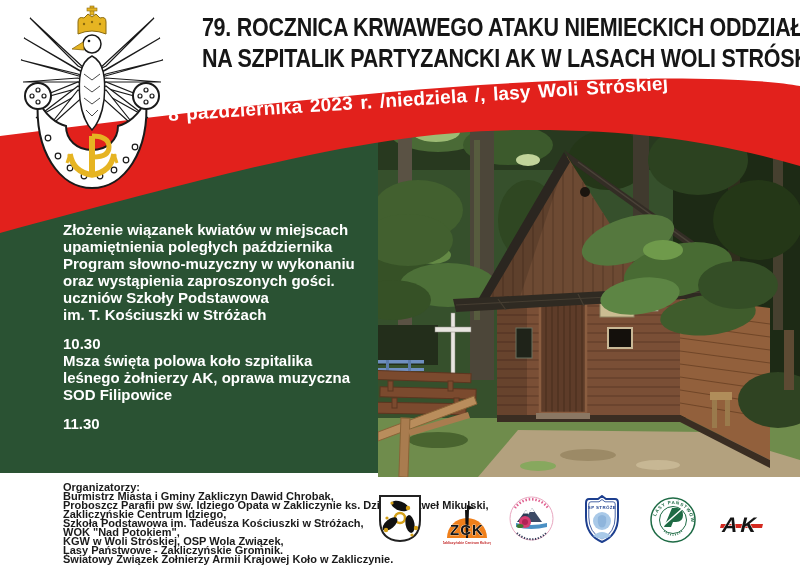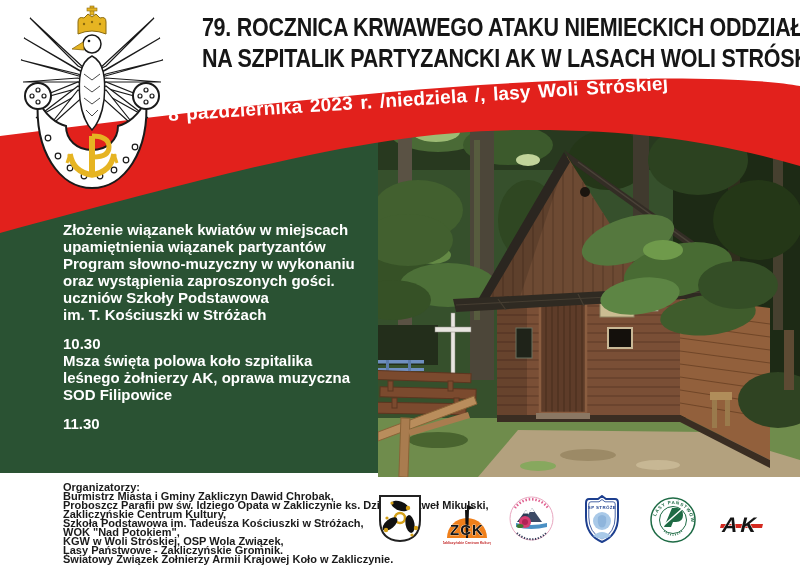--- a/index.html
+++ b/index.html
@@ -290,7 +290,7 @@
   <div class="schedule">
     <div class="sch-block">
       <div>Złożenie wiązanek kwiatów w miejscach</div>
-      <div>upamiętnienia wiązanek partyzantów</div>
+      <div>upamiętnienia poległych października</div>
       <div>Program słowno-muzyczny w wykonaniu</div>
       <div>oraz wystąpienia zaproszonych gości.</div>
       <div>uczniów Szkoły Podstawowa</div>

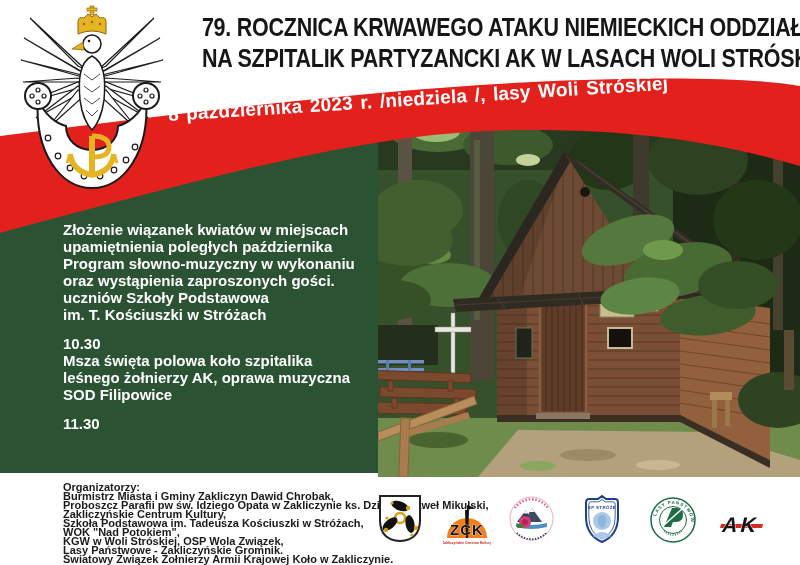--- a/index.html
+++ b/index.html
@@ -311,7 +311,7 @@
     <div>Organizatorzy:</div>
     <div>Burmistrz Miasta i Gminy Zakliczyn Dawid Chrobak,</div>
     <div>Proboszcz Parafii pw św. Idziego Opata w Zakliczynie ks. Dziekan Paweł Mikulski,</div>
-    <div>Zakliczyńskie Centrum Kultury,</div>
+    <div>Zakliczyńskie Centrum Idziego,</div>
     <div>Szkoła Podstawowa im. Tadeusza Kościuszki w Stróżach,</div>
     <div>WOK "Nad Potokiem",</div>
     <div>KGW w Woli Stróskiej, OSP Wola Związek,</div>

